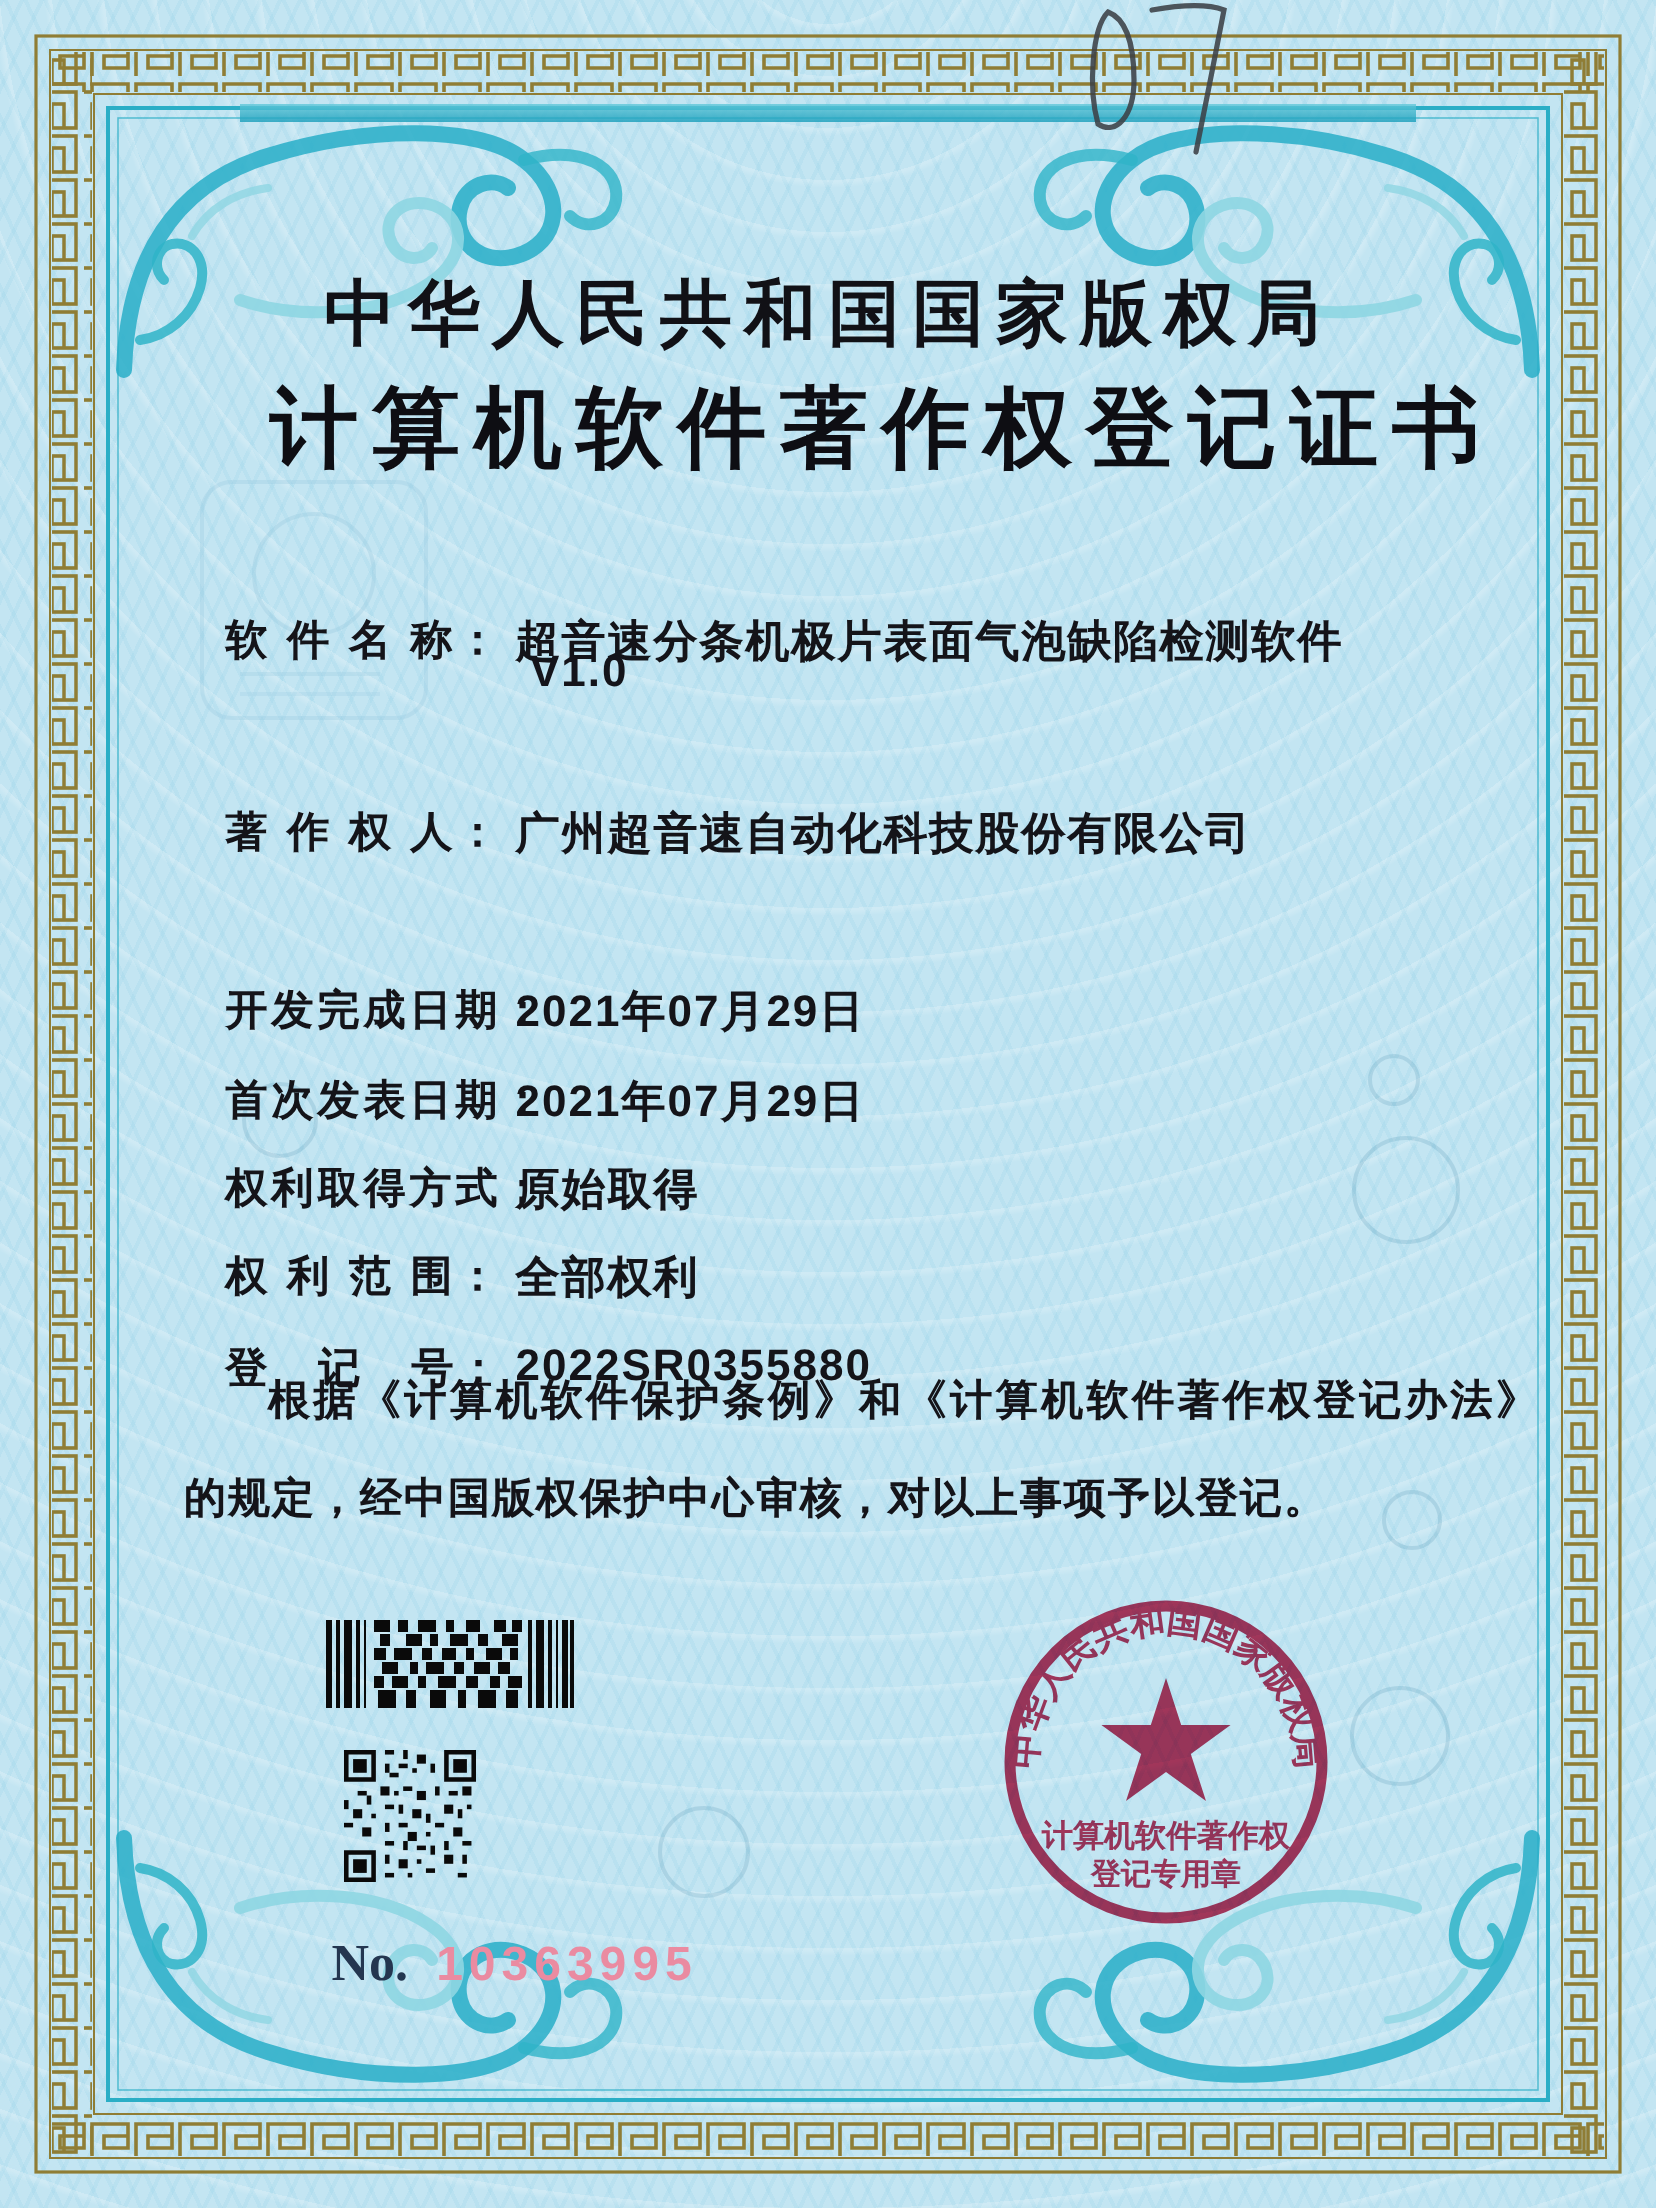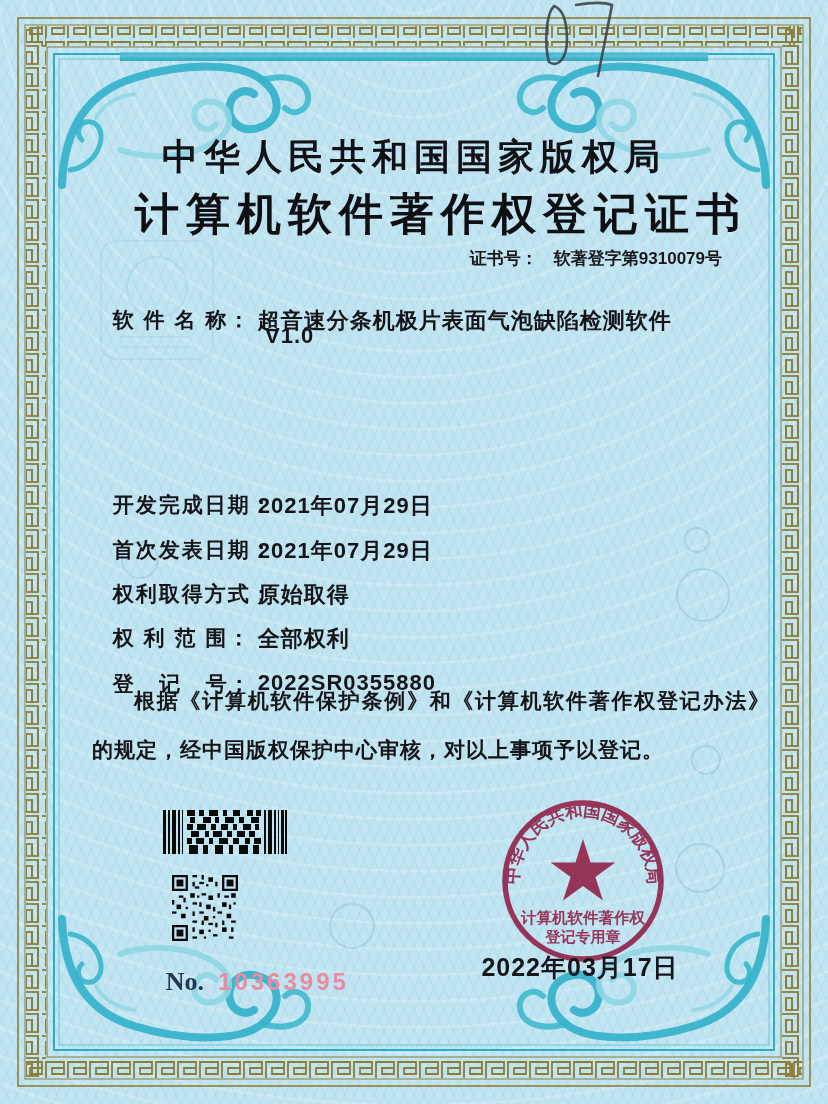--- a/index.html
+++ b/index.html
@@ -114,10 +114,6 @@
   <div class="abs authority">中华人民共和国国家版权局</div>
   <div class="abs cert-title">计算机软件著作权登记证书</div>
 
-  <div class="abs certno">
-    <span>证书号：</span>
-    <span>软著登字第9310079号</span>
-  </div>
 
   <div class="abs row" style="top:288px;">
     <span class="lbl">软 件 名 称：</span><span class="val">超音速分条机极片表面气泡缺陷检测软件</span>

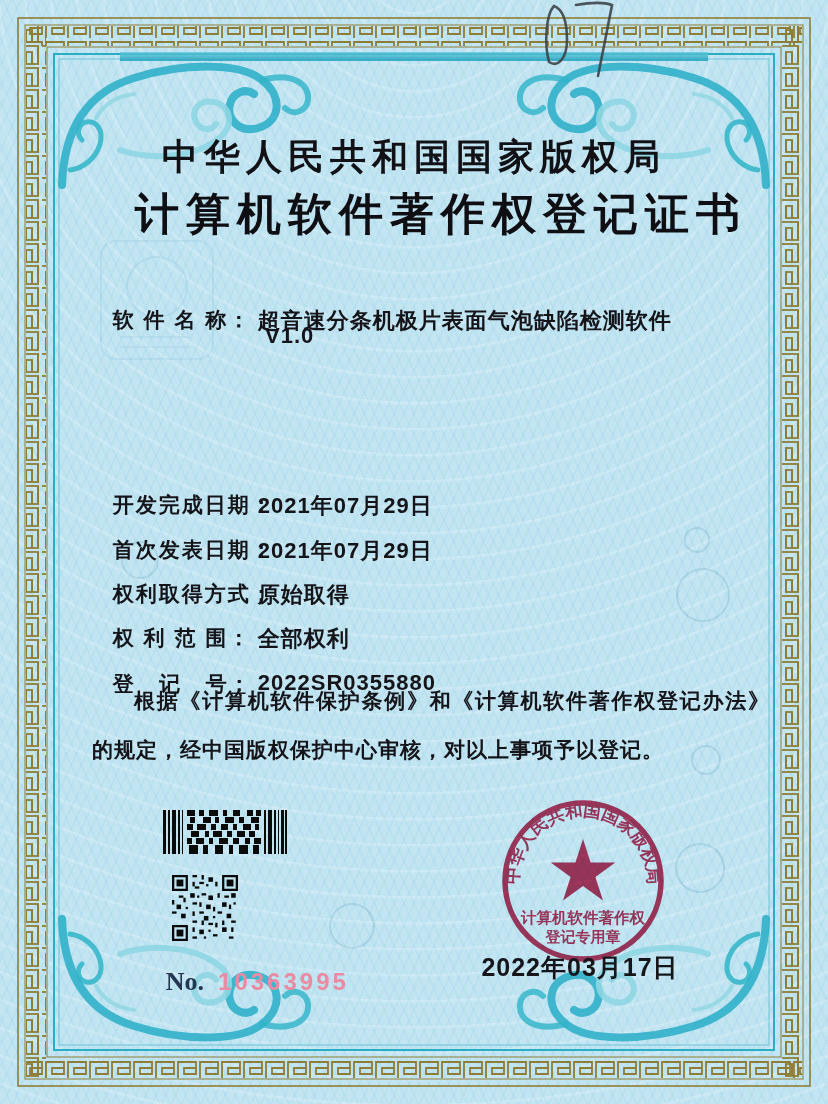--- a/index.html
+++ b/index.html
@@ -120,6 +120,9 @@
   </div>
   <div class="abs val2" style="top:323px;margin-left:25px;">V1.0</div>
 
+  <div class="abs row" style="top:384px;">
+    <span class="lbl">著 作 权 人：</span><span class="val">广州超音速自动化科技股份有限公司</span>
+  </div>
 
   <div class="abs row" style="top:473px;">
     <span class="lbl">开发完成日期：</span><span class="val">2021年07月29日</span>

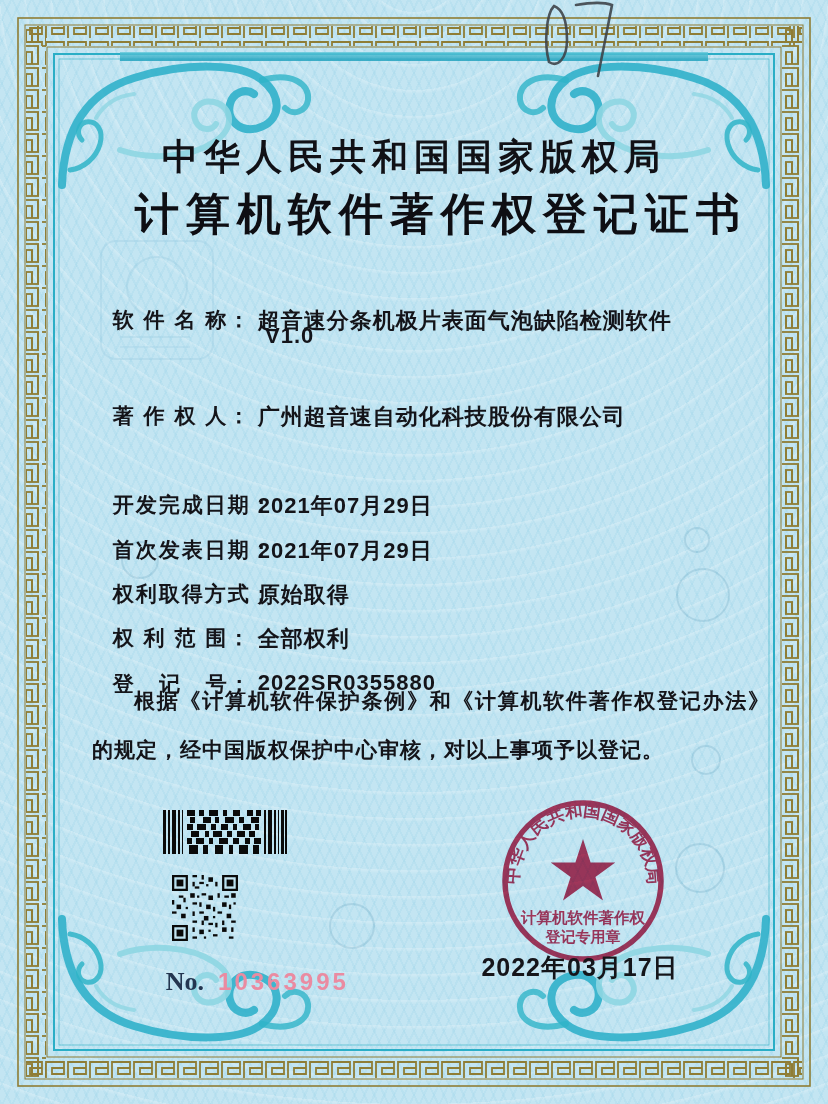--- a/index.html
+++ b/index.html
@@ -279,7 +279,6 @@
     <text y="61" text-anchor="middle" font-size="15" font-weight="bold" fill="#c22c52" font-family="Liberation Sans, sans-serif">登记专用章</text>
   </svg>
 
-  <div class="abs issue-date">2022年03月17日</div>
 
 </div>
 

